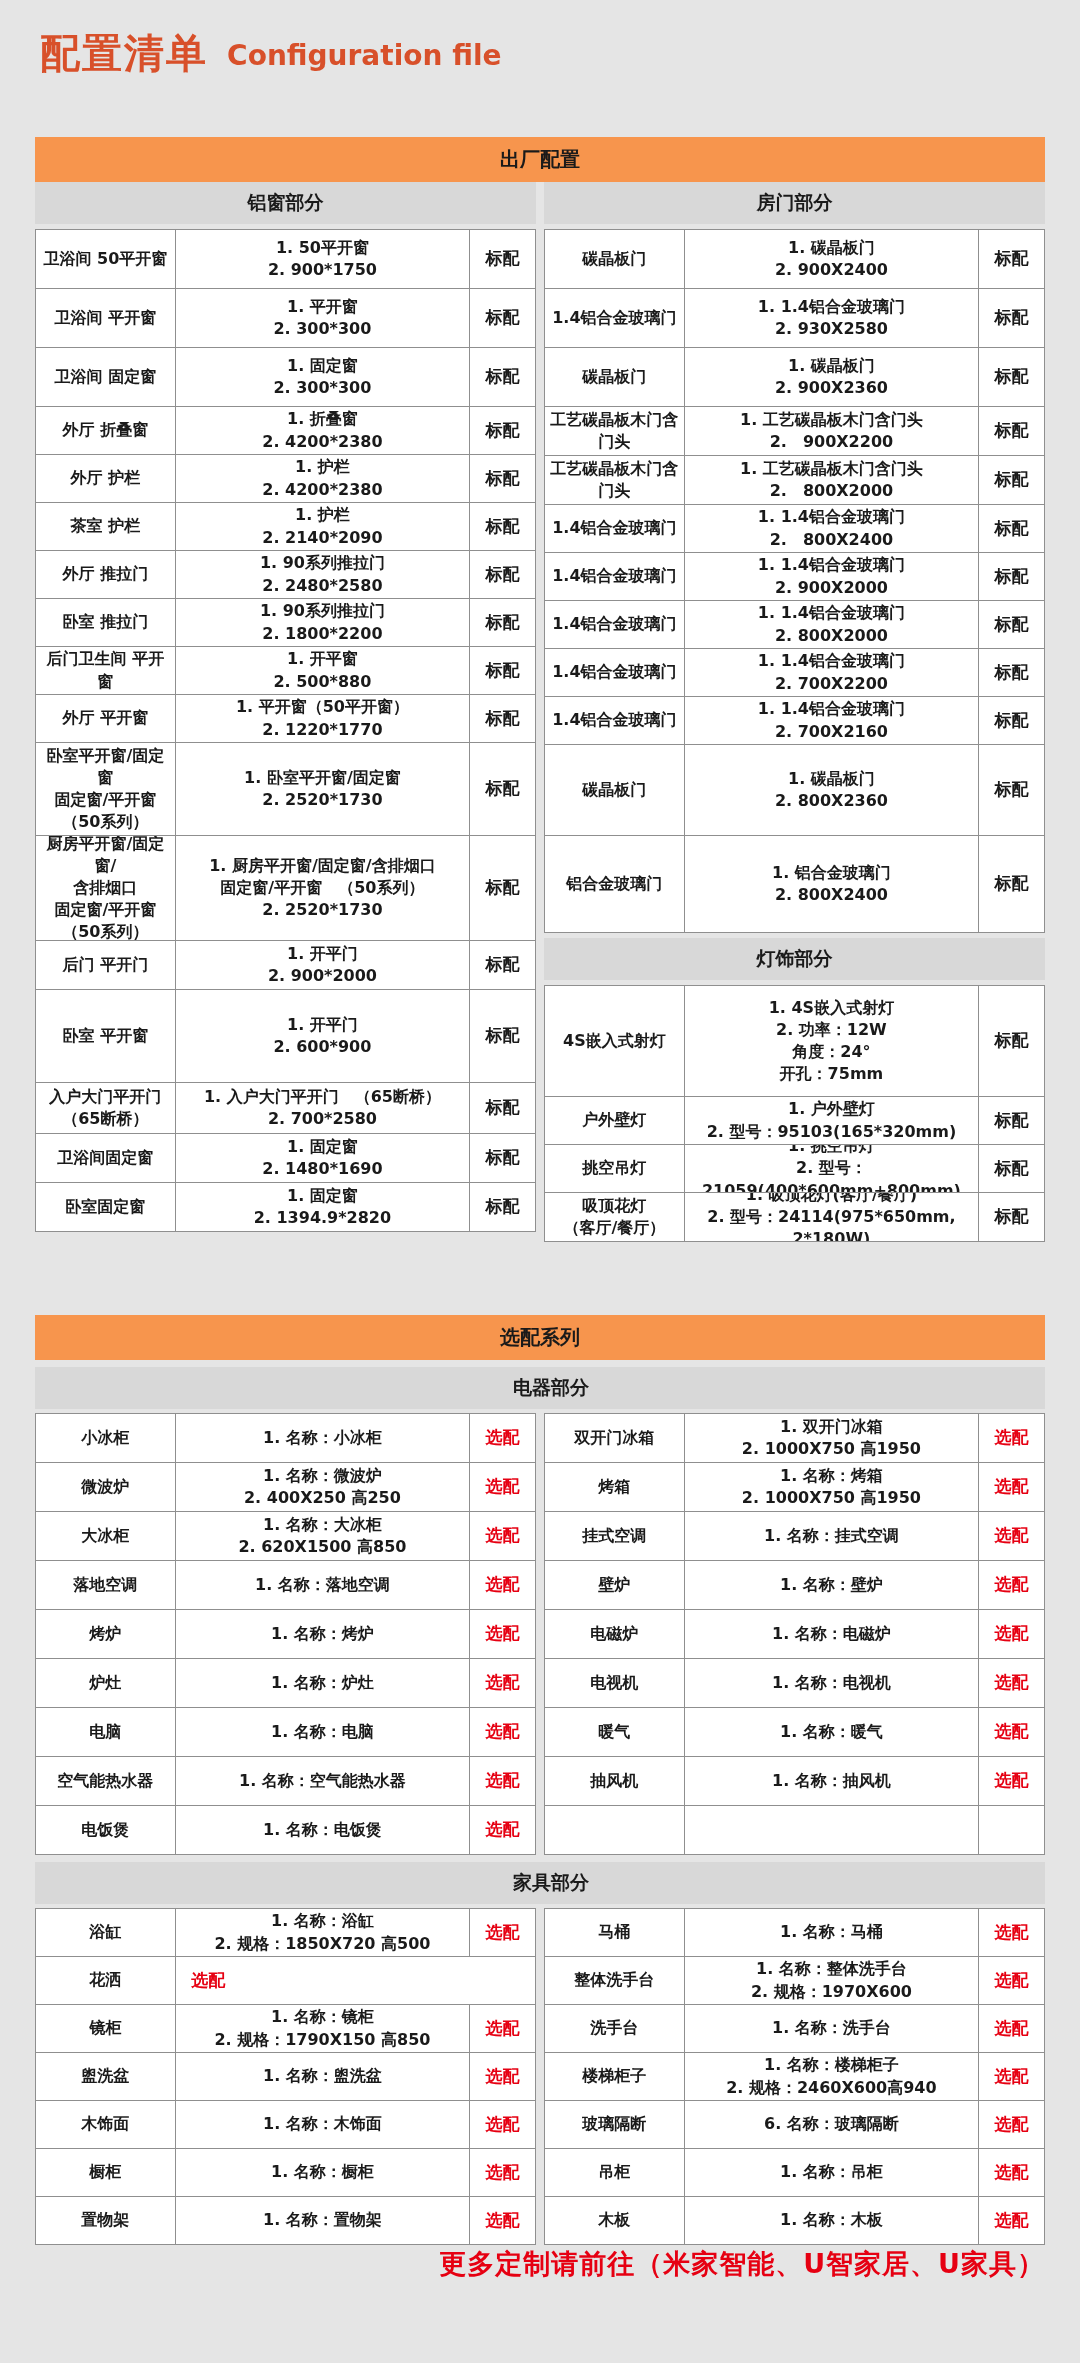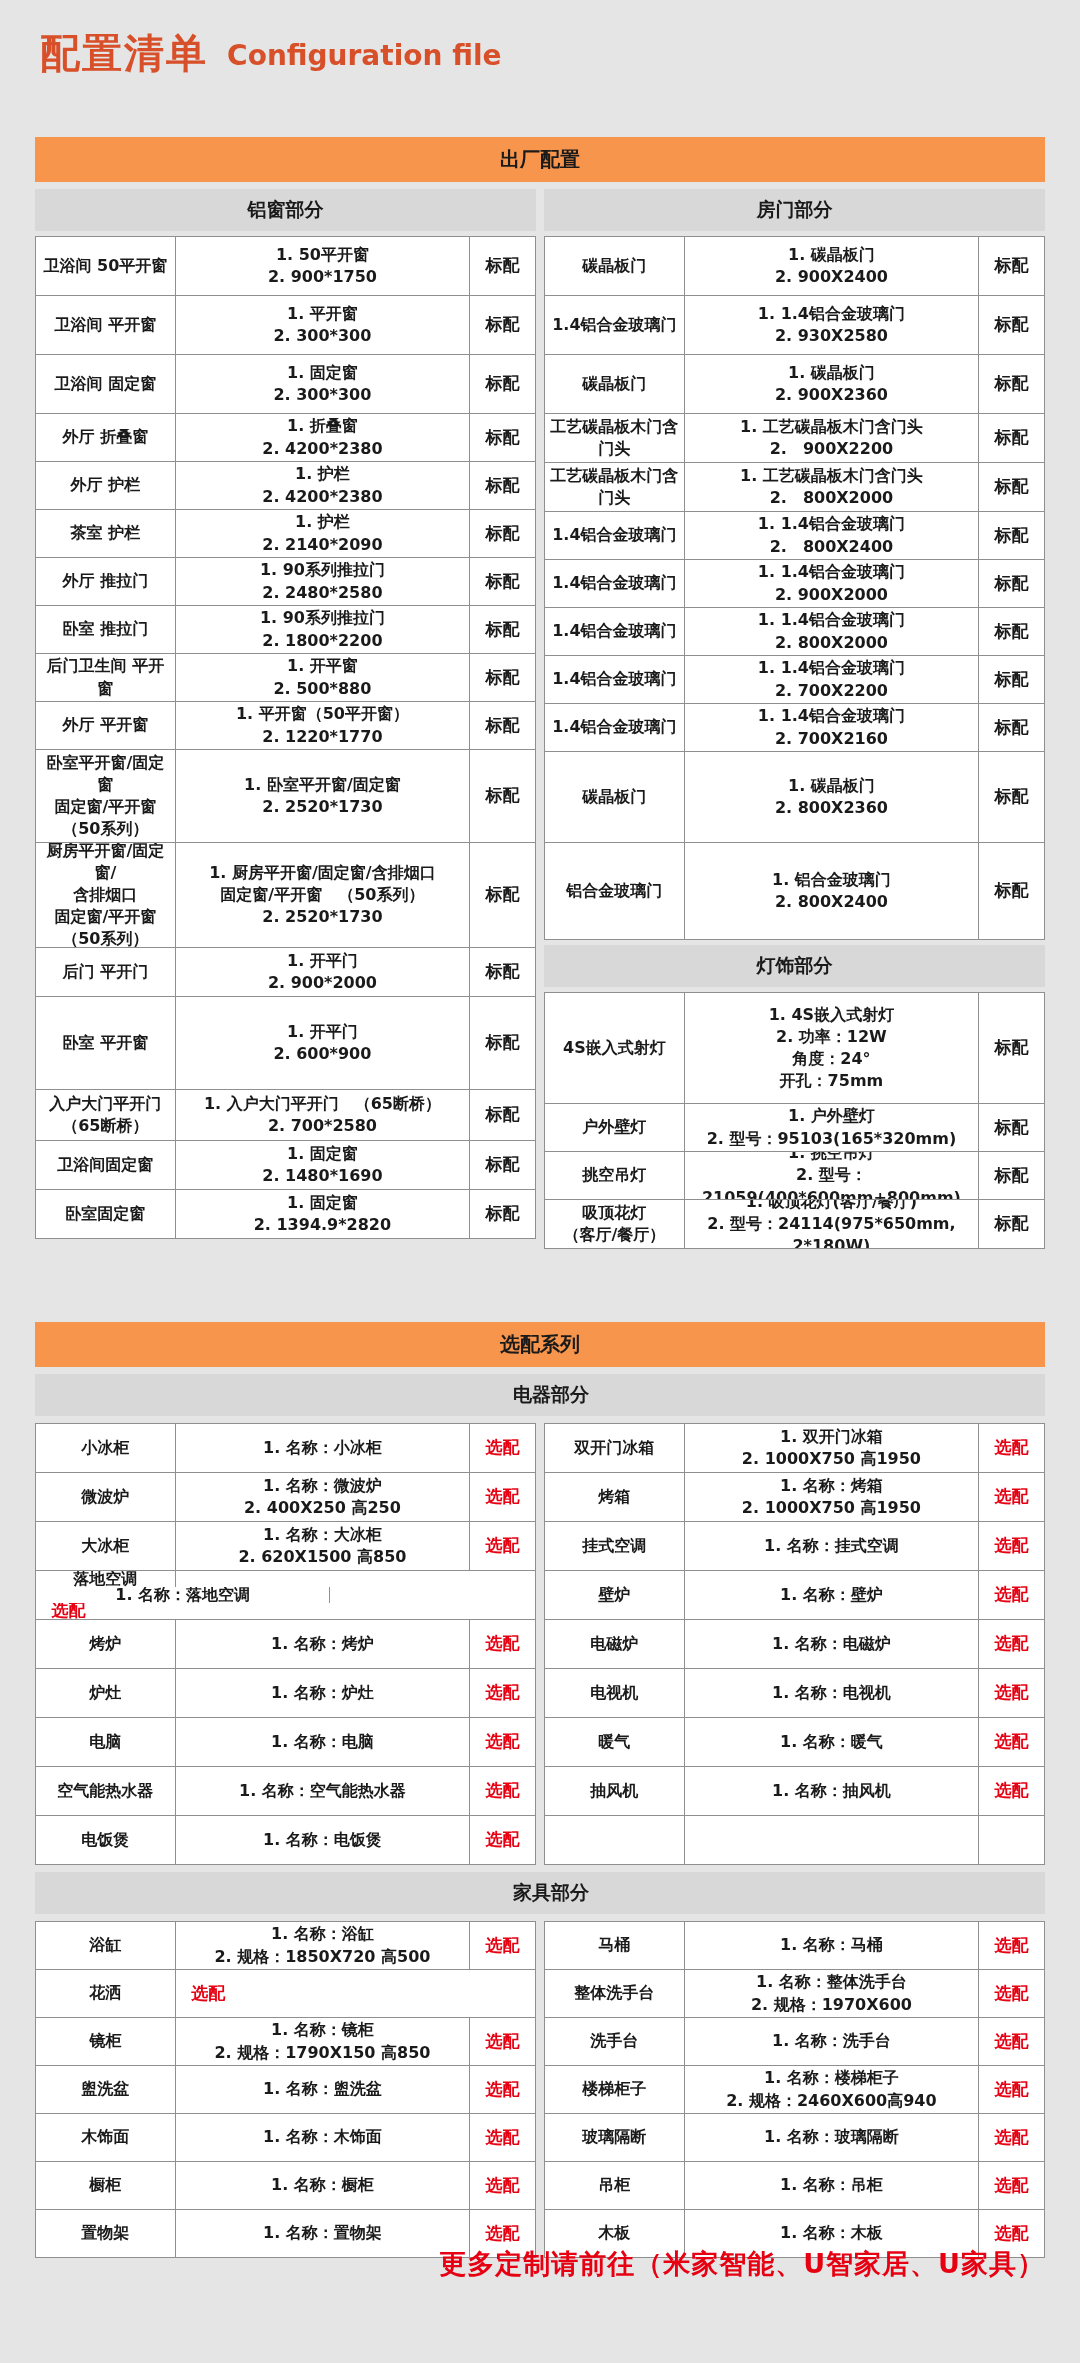--- a/index.html
+++ b/index.html
@@ -13,7 +13,7 @@
   .tbl.second{margin-top:73px;}
   .hdr{height:45px;background:#f7954d;display:flex;align-items:center;justify-content:center;
        font-size:20px;font-weight:bold;color:#1a1a1a;}
-  .halves{display:flex;gap:8px;margin-top:7px;align-items:flex-start;}
+  .halves{display:flex;gap:8px;align-items:flex-start;}
   .half{flex:1;min-width:0;}
   .subheader{height:42px;background:#d8d8d8;display:flex;align-items:center;justify-content:center;
              font-weight:bold;font-size:19px;margin-bottom:5px;}

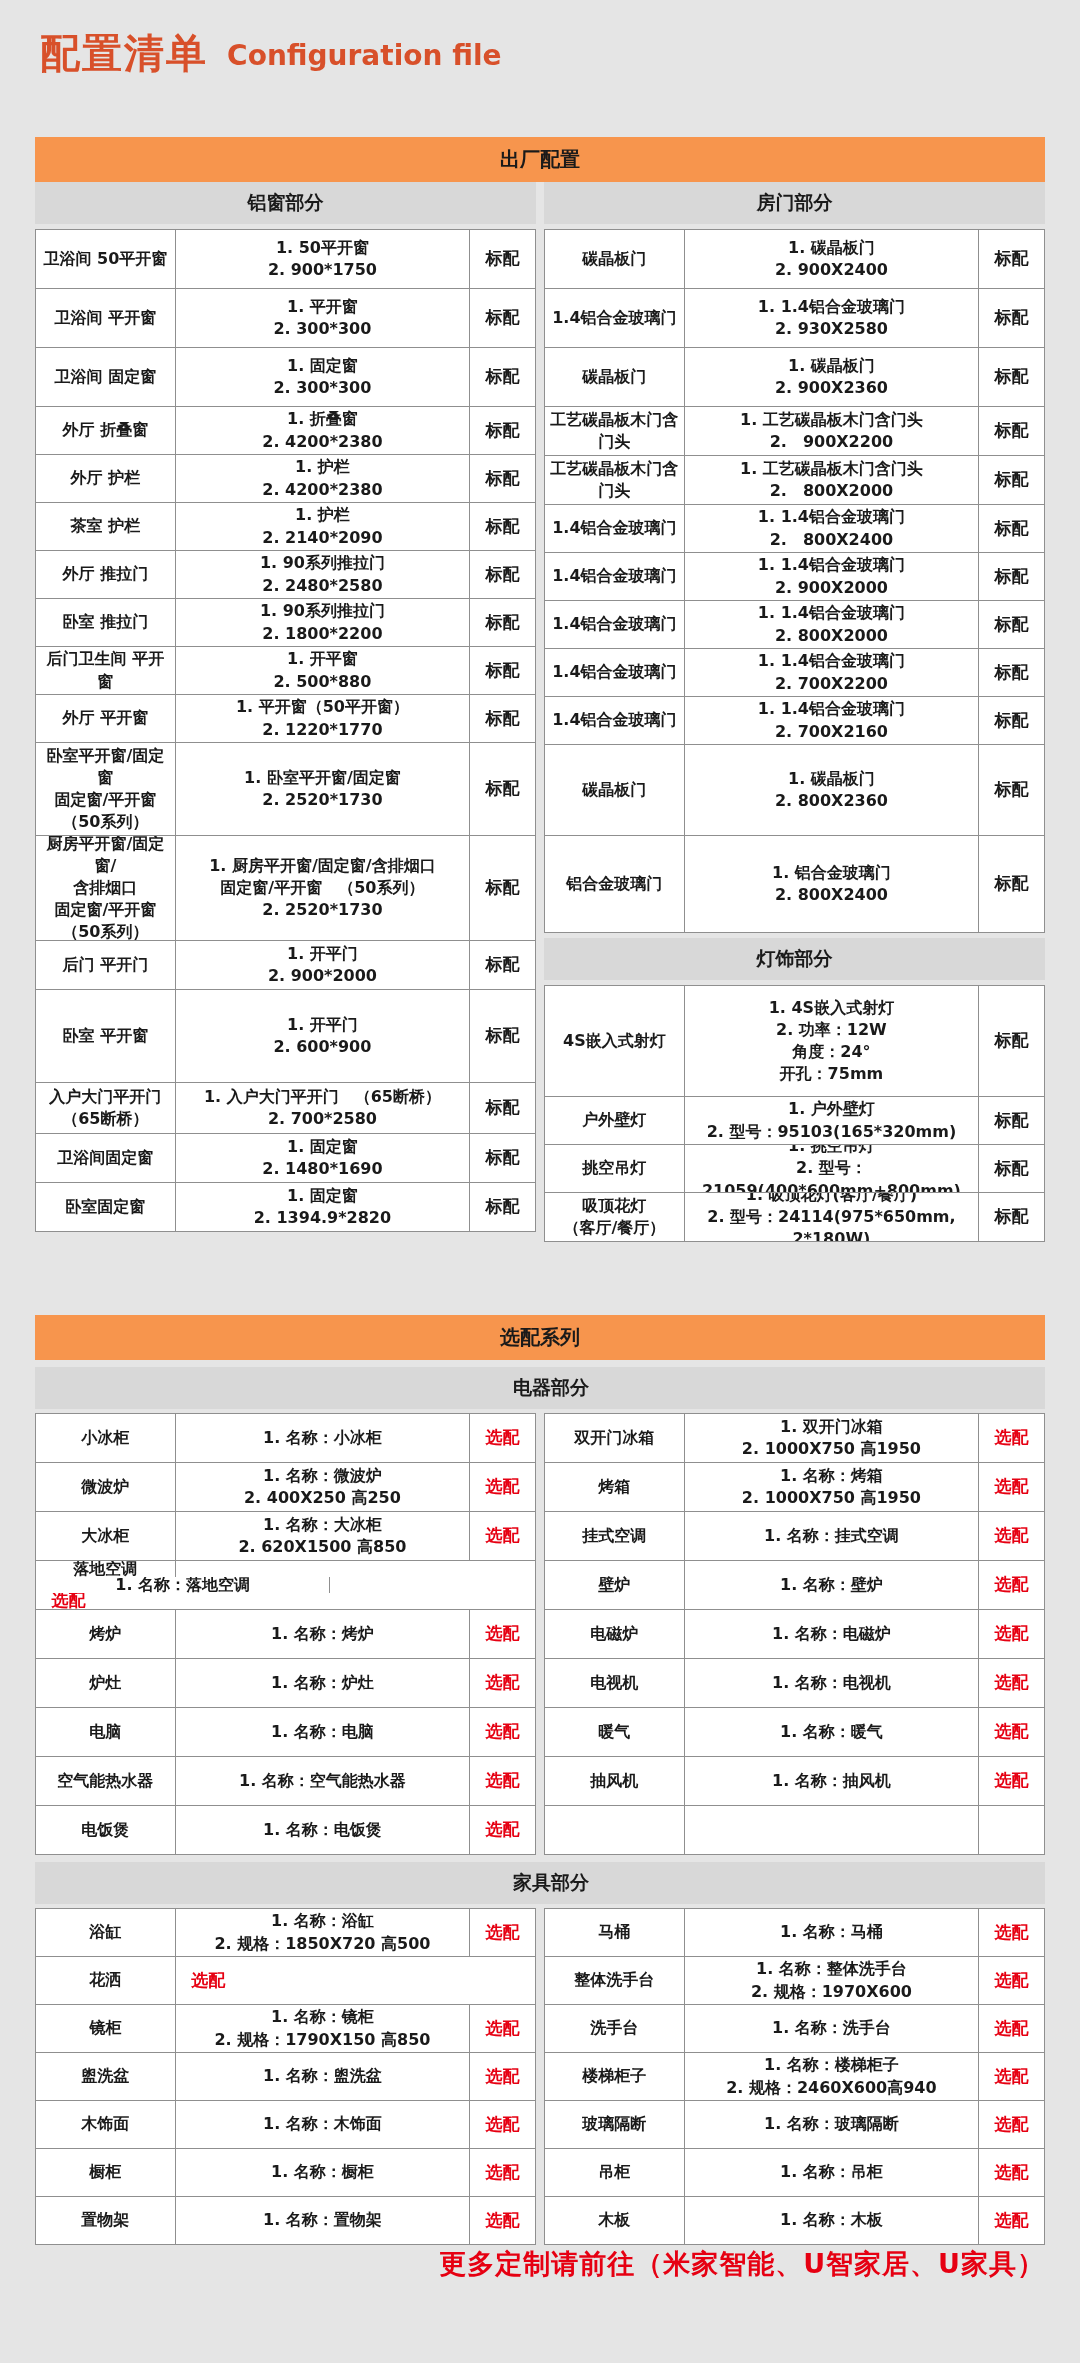--- a/index.html
+++ b/index.html
@@ -293,7 +293,7 @@
 2. 620X1500 高850</div>
               <div class="cell cell-badge badge-opt">选配</div>
             </div>
-            <div class="trow" style="height: 48px; flex-direction: column;">
+            <div class="trow" style="height: 48px;">
               <div class="cell cell-name">落地空调</div>
               <div class="cell cell-desc">1. 名称：落地空调</div>
               <div class="cell cell-badge badge-opt">选配</div>

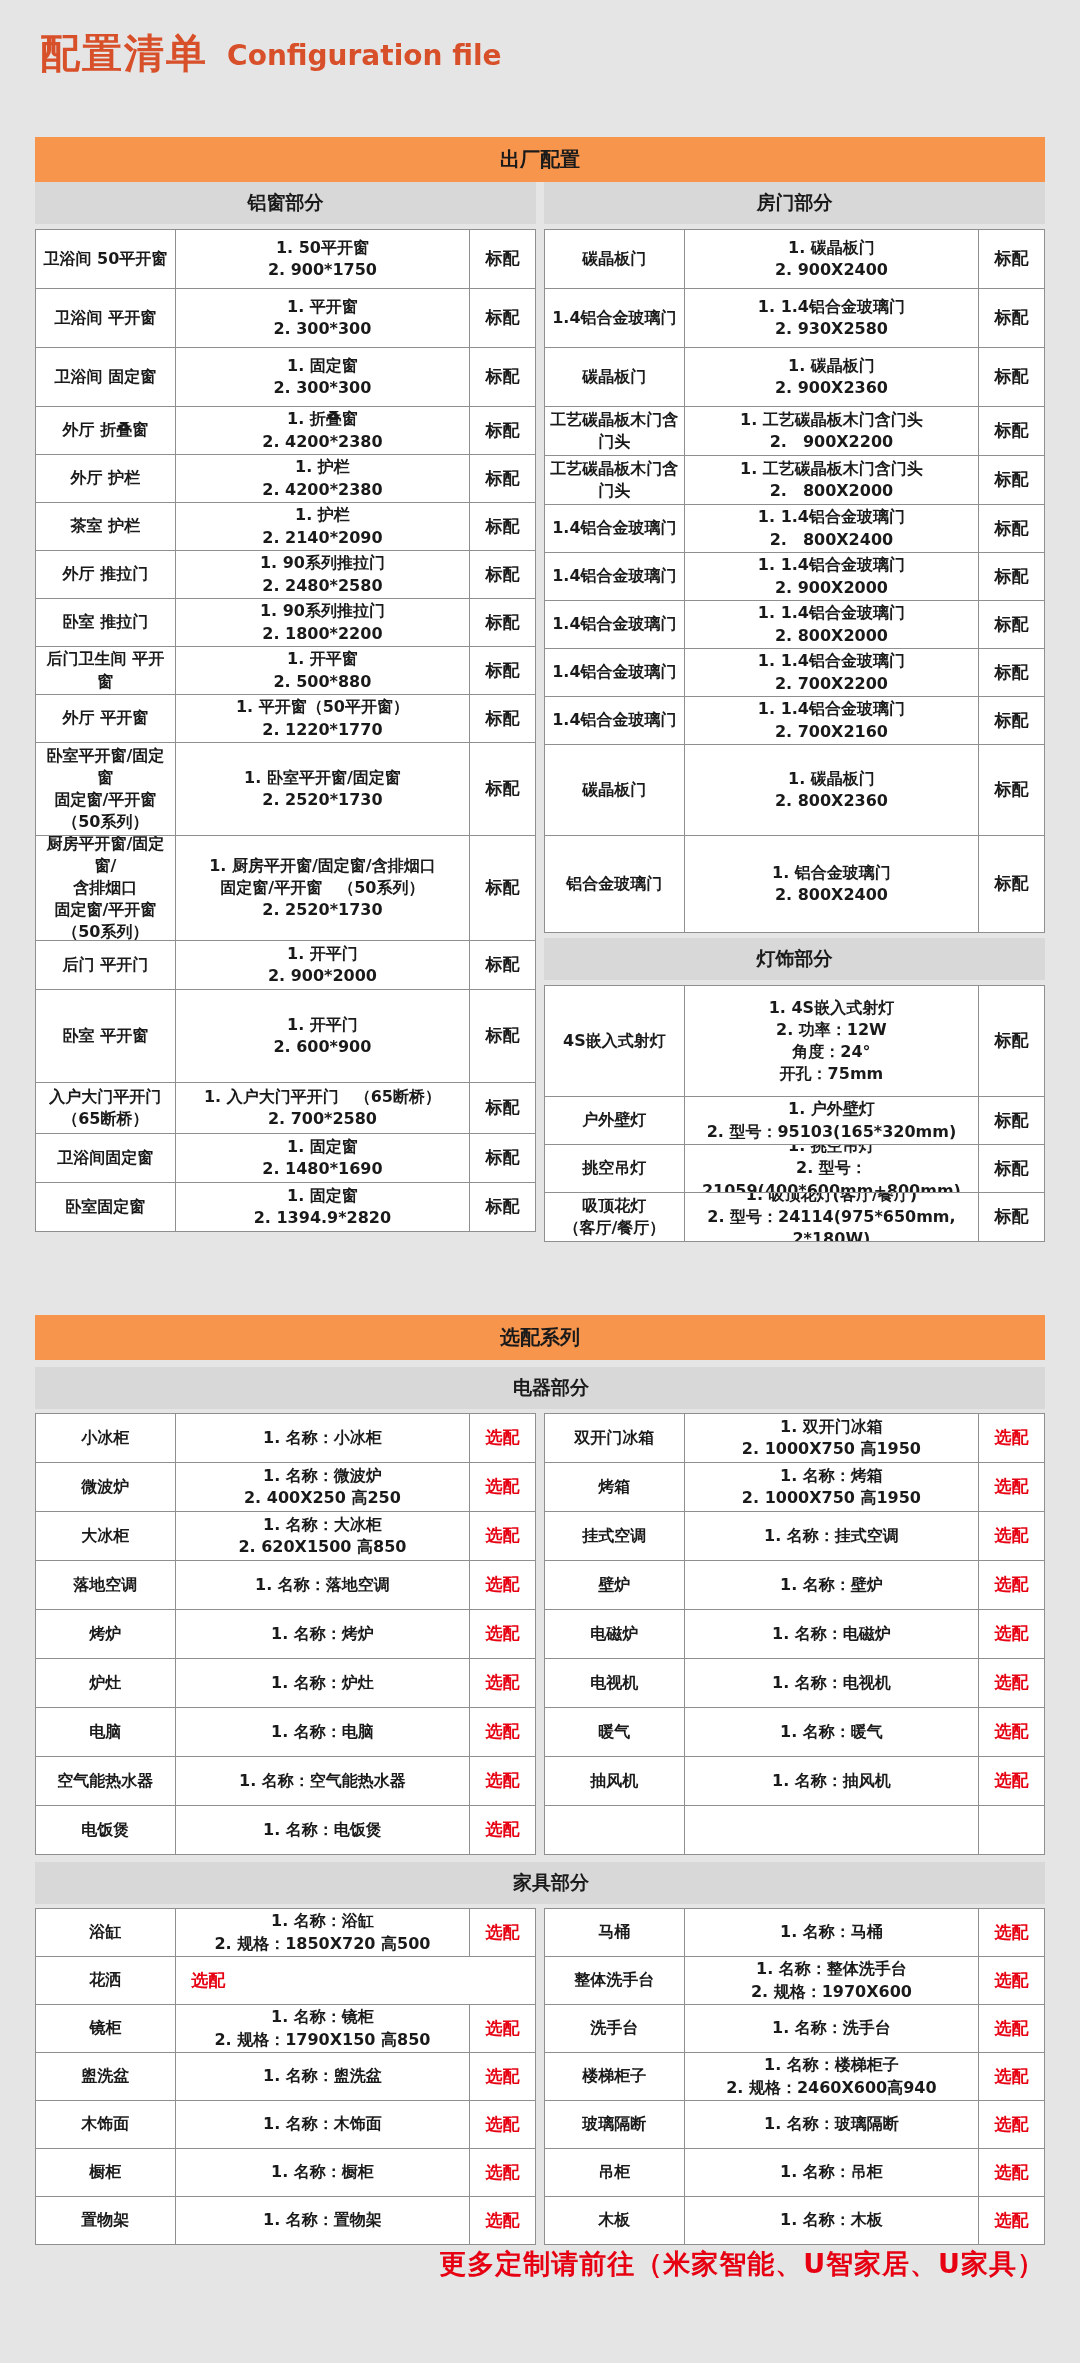--- a/index.html
+++ b/index.html
@@ -446,7 +446,7 @@
             </div>
             <div class="trow" style="height: 47px;">
               <div class="cell cell-name">玻璃隔断</div>
-              <div class="cell cell-desc">1. 名称：玻璃隔断</div>
+              <div class="cell cell-desc">6. 名称：玻璃隔断</div>
               <div class="cell cell-badge badge-opt">选配</div>
             </div>
             <div class="trow" style="height: 47px;">

